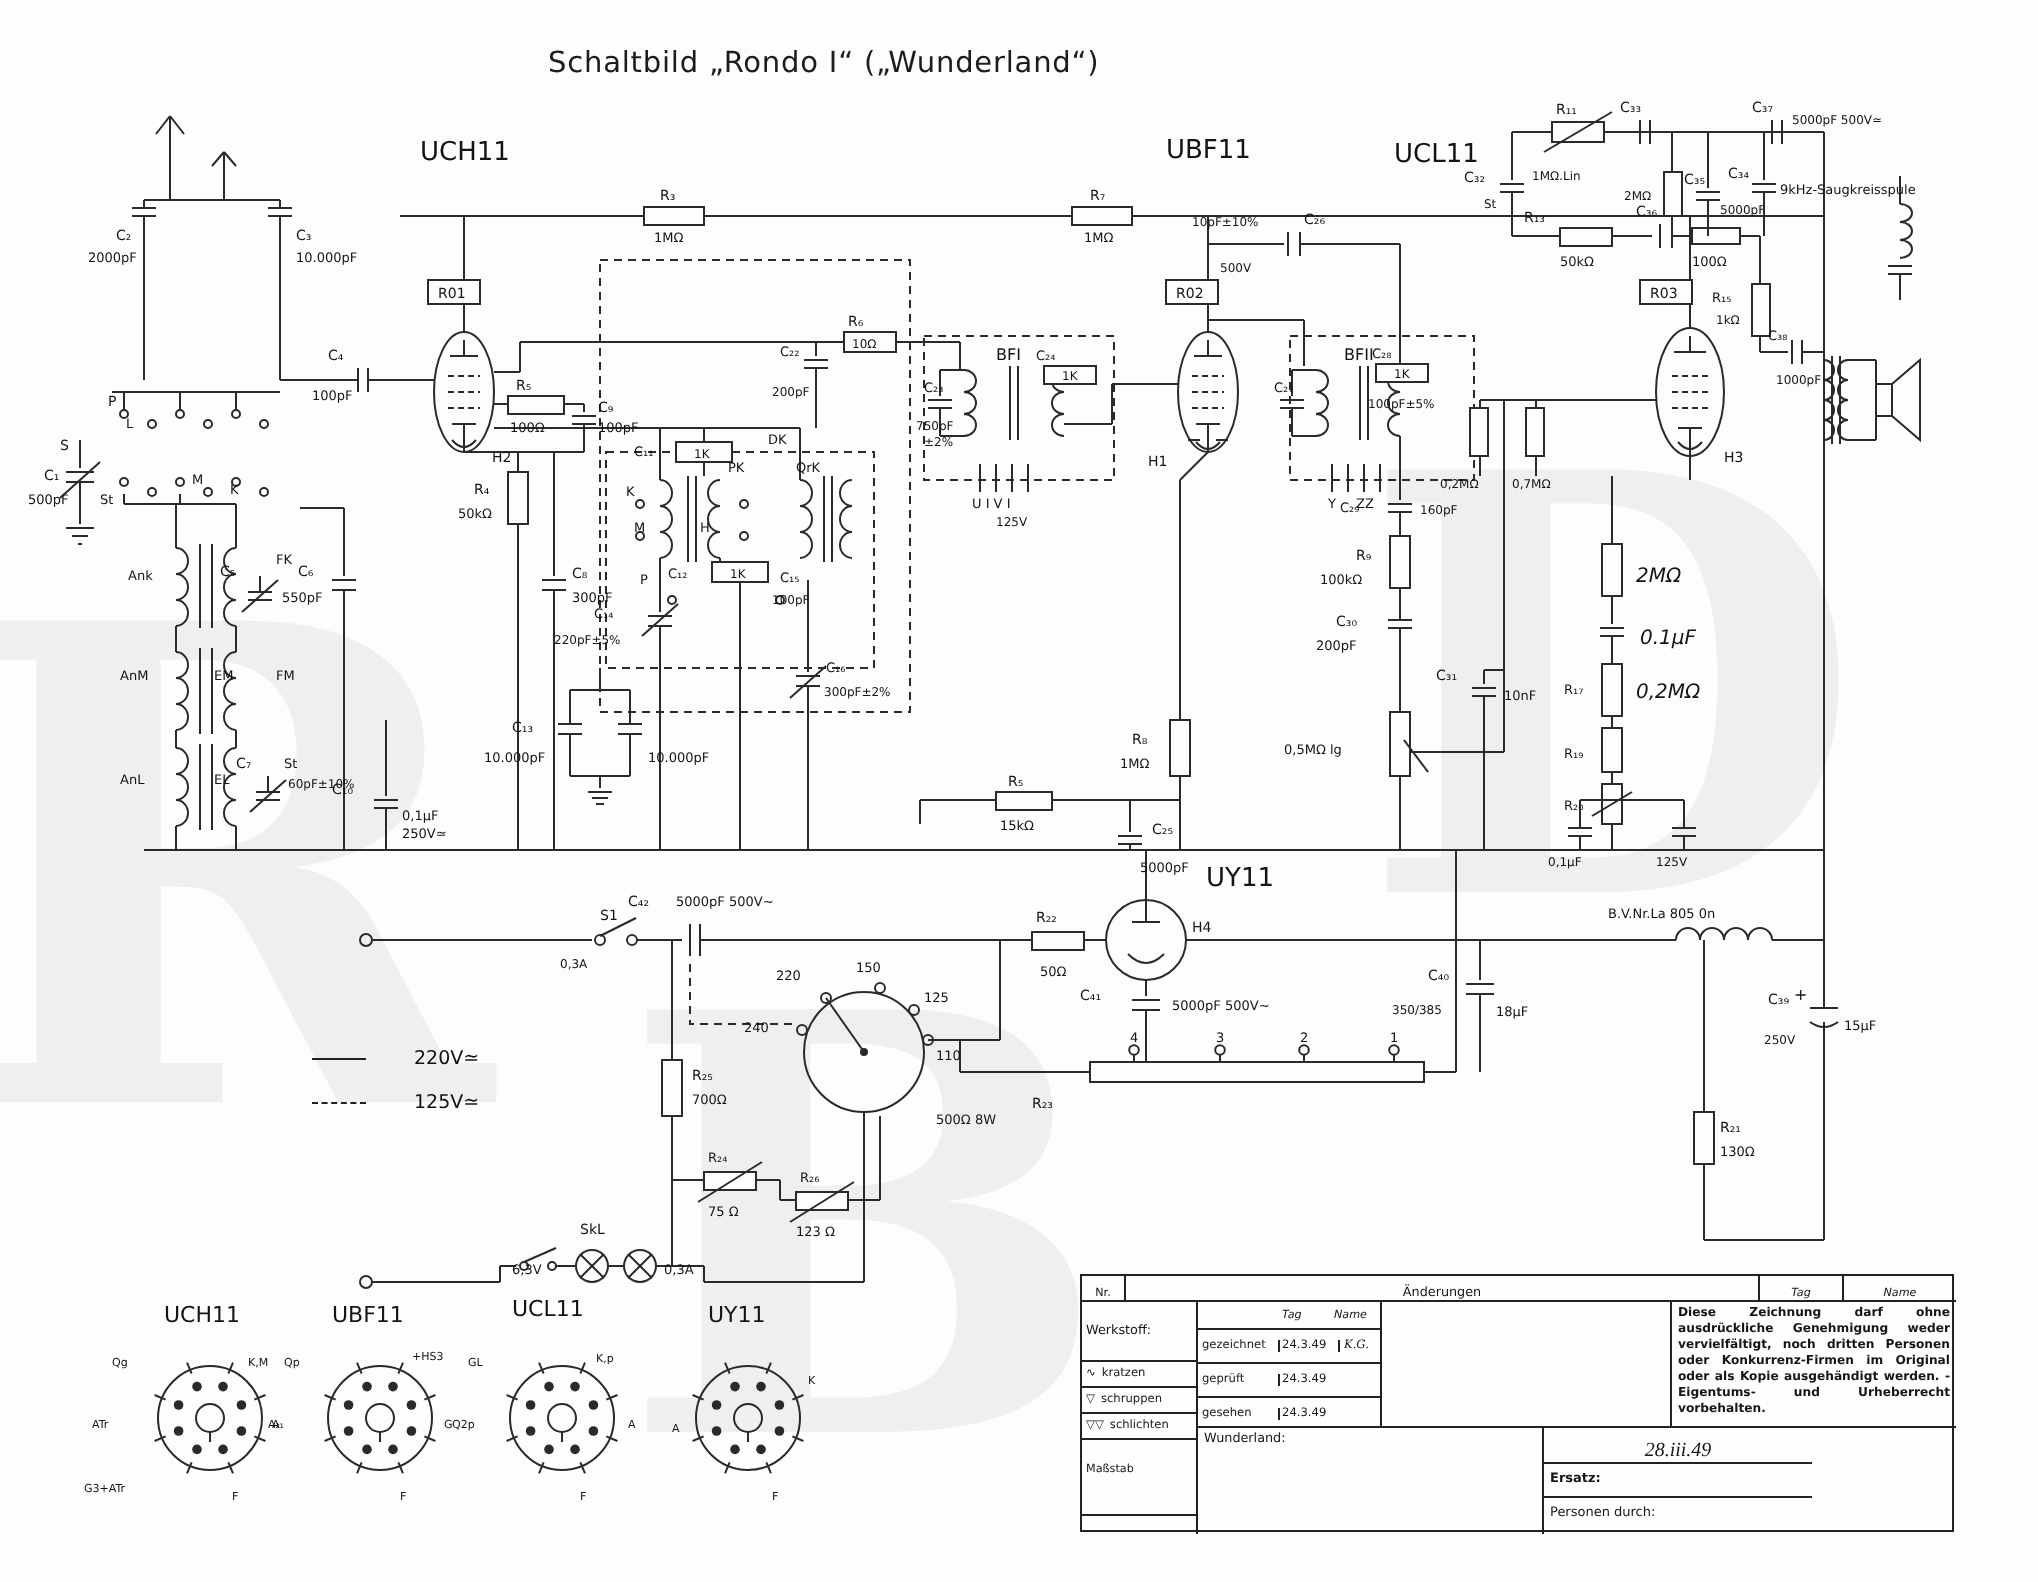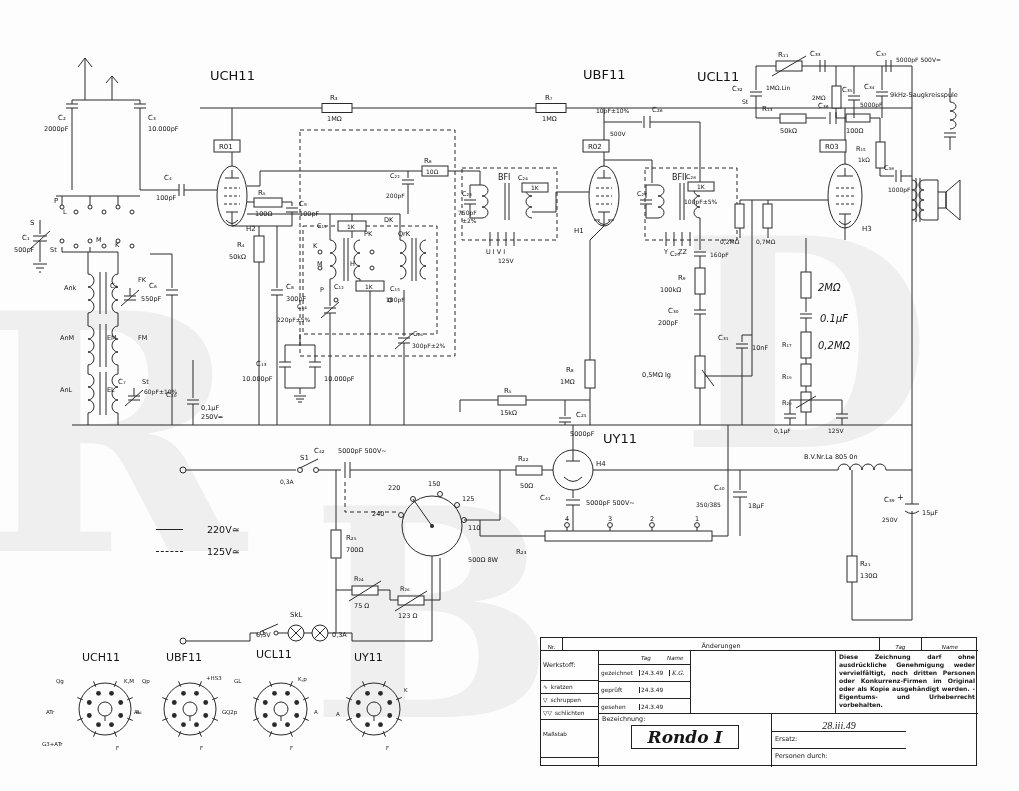--- a/index.html
+++ b/index.html
@@ -54,6 +54,7 @@
   <span class="wm" id="wm2">B</span>
   <span class="wm" id="wm3">D</span>
 
+  <div class="drawing-title">Schaltbild „Rondo I“ („Wunderland“)</div>
 
   <svg id="schematic" width="1019" height="791" viewBox="0 0 1019 791">
 

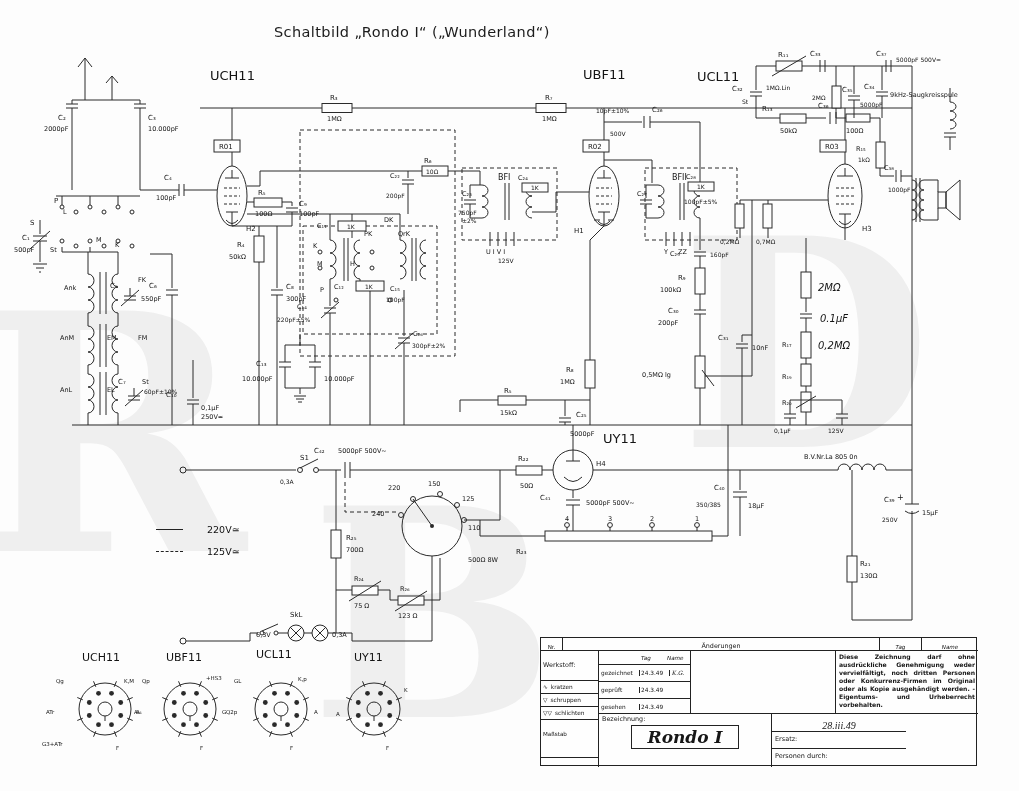--- a/index.html
+++ b/index.html
@@ -913,7 +913,7 @@
     <div class="tb-cell" style="left:58px;top:75px;width:379px;height:0;border-top:1px solid #222;"></div>
 
     <div class="tb-cell" style="left:58px;top:75px;width:172px;height:54px;">
-      <div class="tb-s" style="padding:2px 0 0 3px;">Bezeichnung:</div>
+      <div class="tb-s" style="padding:2px 0 0 3px;">Wunderland:</div>
       <div style="text-align:center;margin-top:2px;">
         <span class="rondo">Rondo I</span>
       </div>

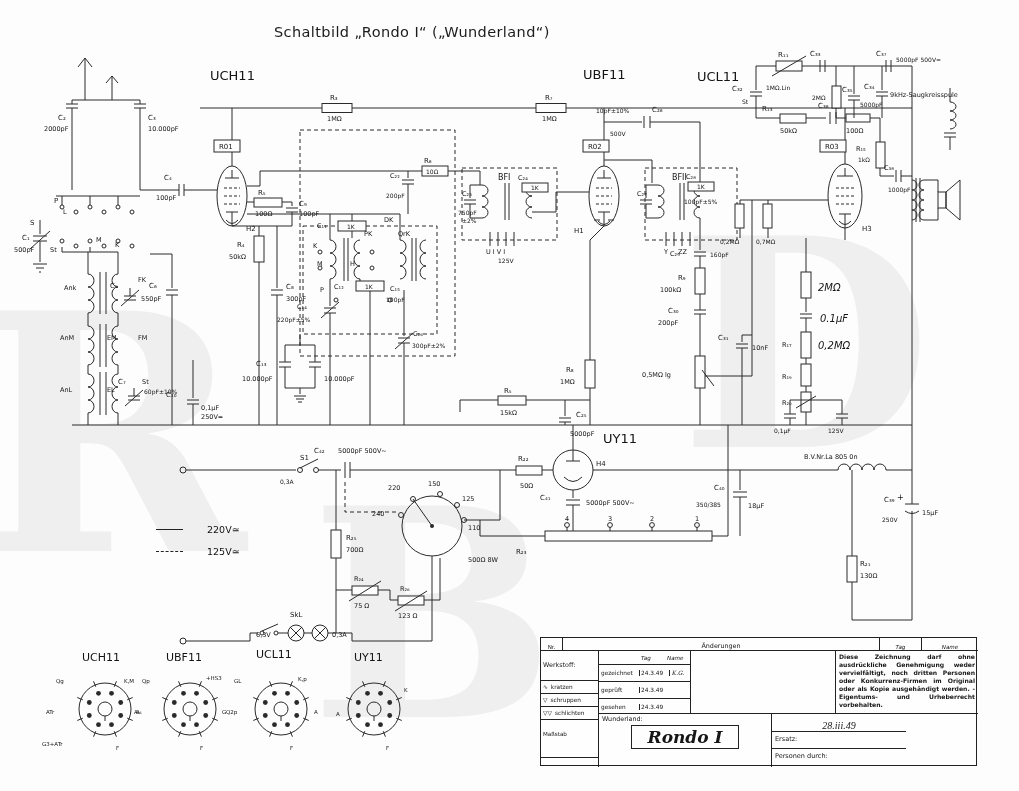--- a/index.html
+++ b/index.html
@@ -914,9 +914,6 @@
 
     <div class="tb-cell" style="left:58px;top:75px;width:172px;height:54px;">
       <div class="tb-s" style="padding:2px 0 0 3px;">Wunderland:</div>
-      <div style="text-align:center;margin-top:2px;">
-        <span class="rondo">Rondo I</span>
-      </div>
     </div>
 
     <div class="tb-cell" style="left:230px;top:75px;width:135px;height:54px;border-left:1px solid #222;">

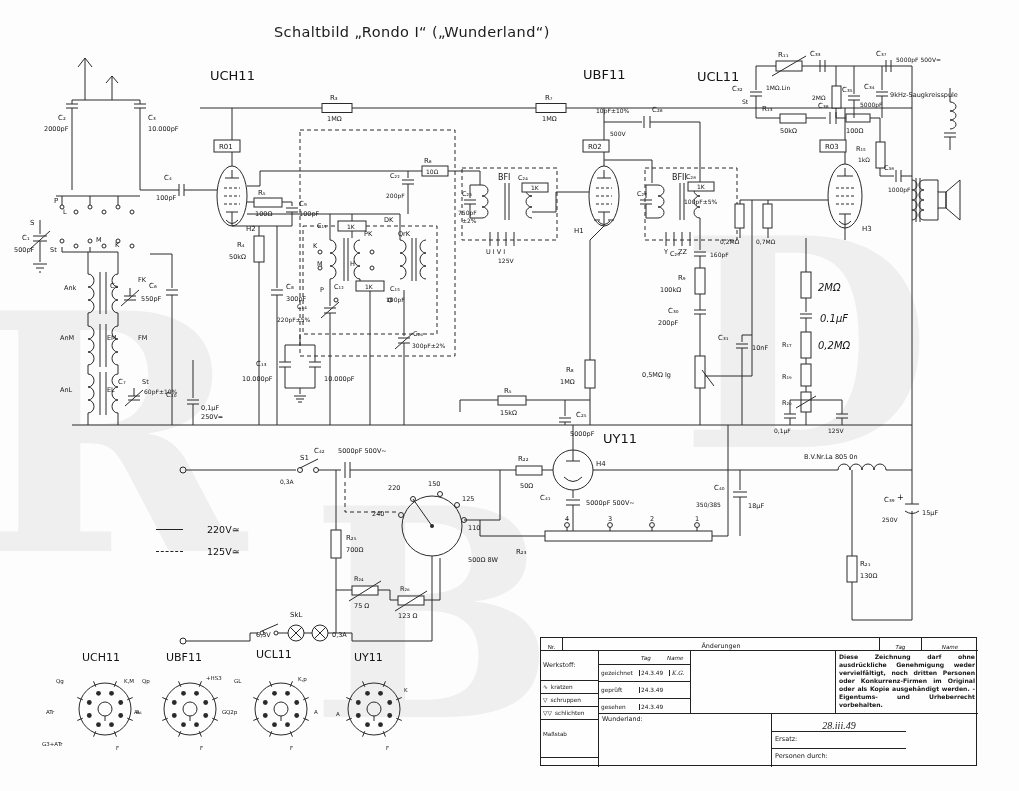--- a/index.html
+++ b/index.html
@@ -920,7 +920,7 @@
       <div class="center hand rowline" style="height:18px;font-size:10px;">
         <span>28.iii.49</span>
       </div>
-      <div class="rowline" style="height:17px;font-size:6.5px;padding:3px 0 0 3px;box-sizing:border-box;">
+      <div class="rowline" style="height:17px;font-size:6.5px;padding:3px 0 0 3px;box-sizing:border-box;font-weight:bold;">
         <span>Ersatz:</span>
       </div>
       <div style="height:18px;font-size:6.5px;padding:3px 0 0 3px;box-sizing:border-box;">

